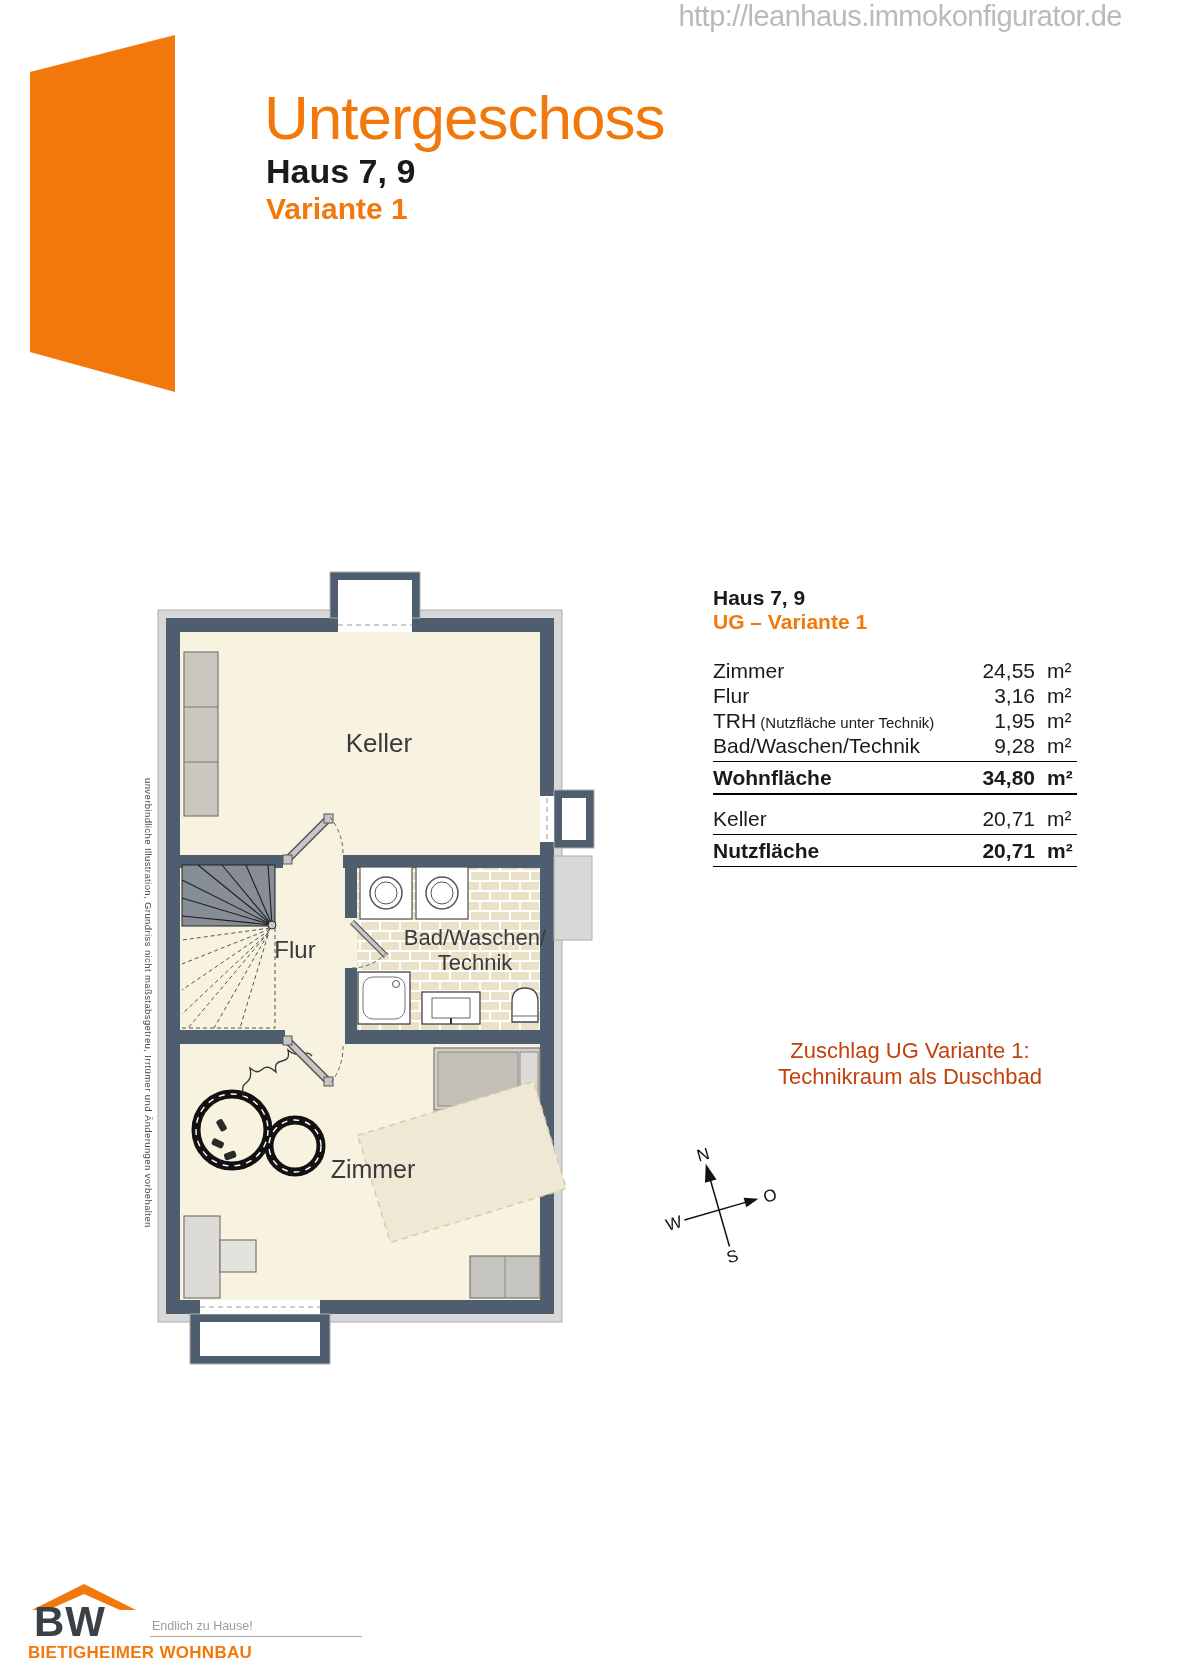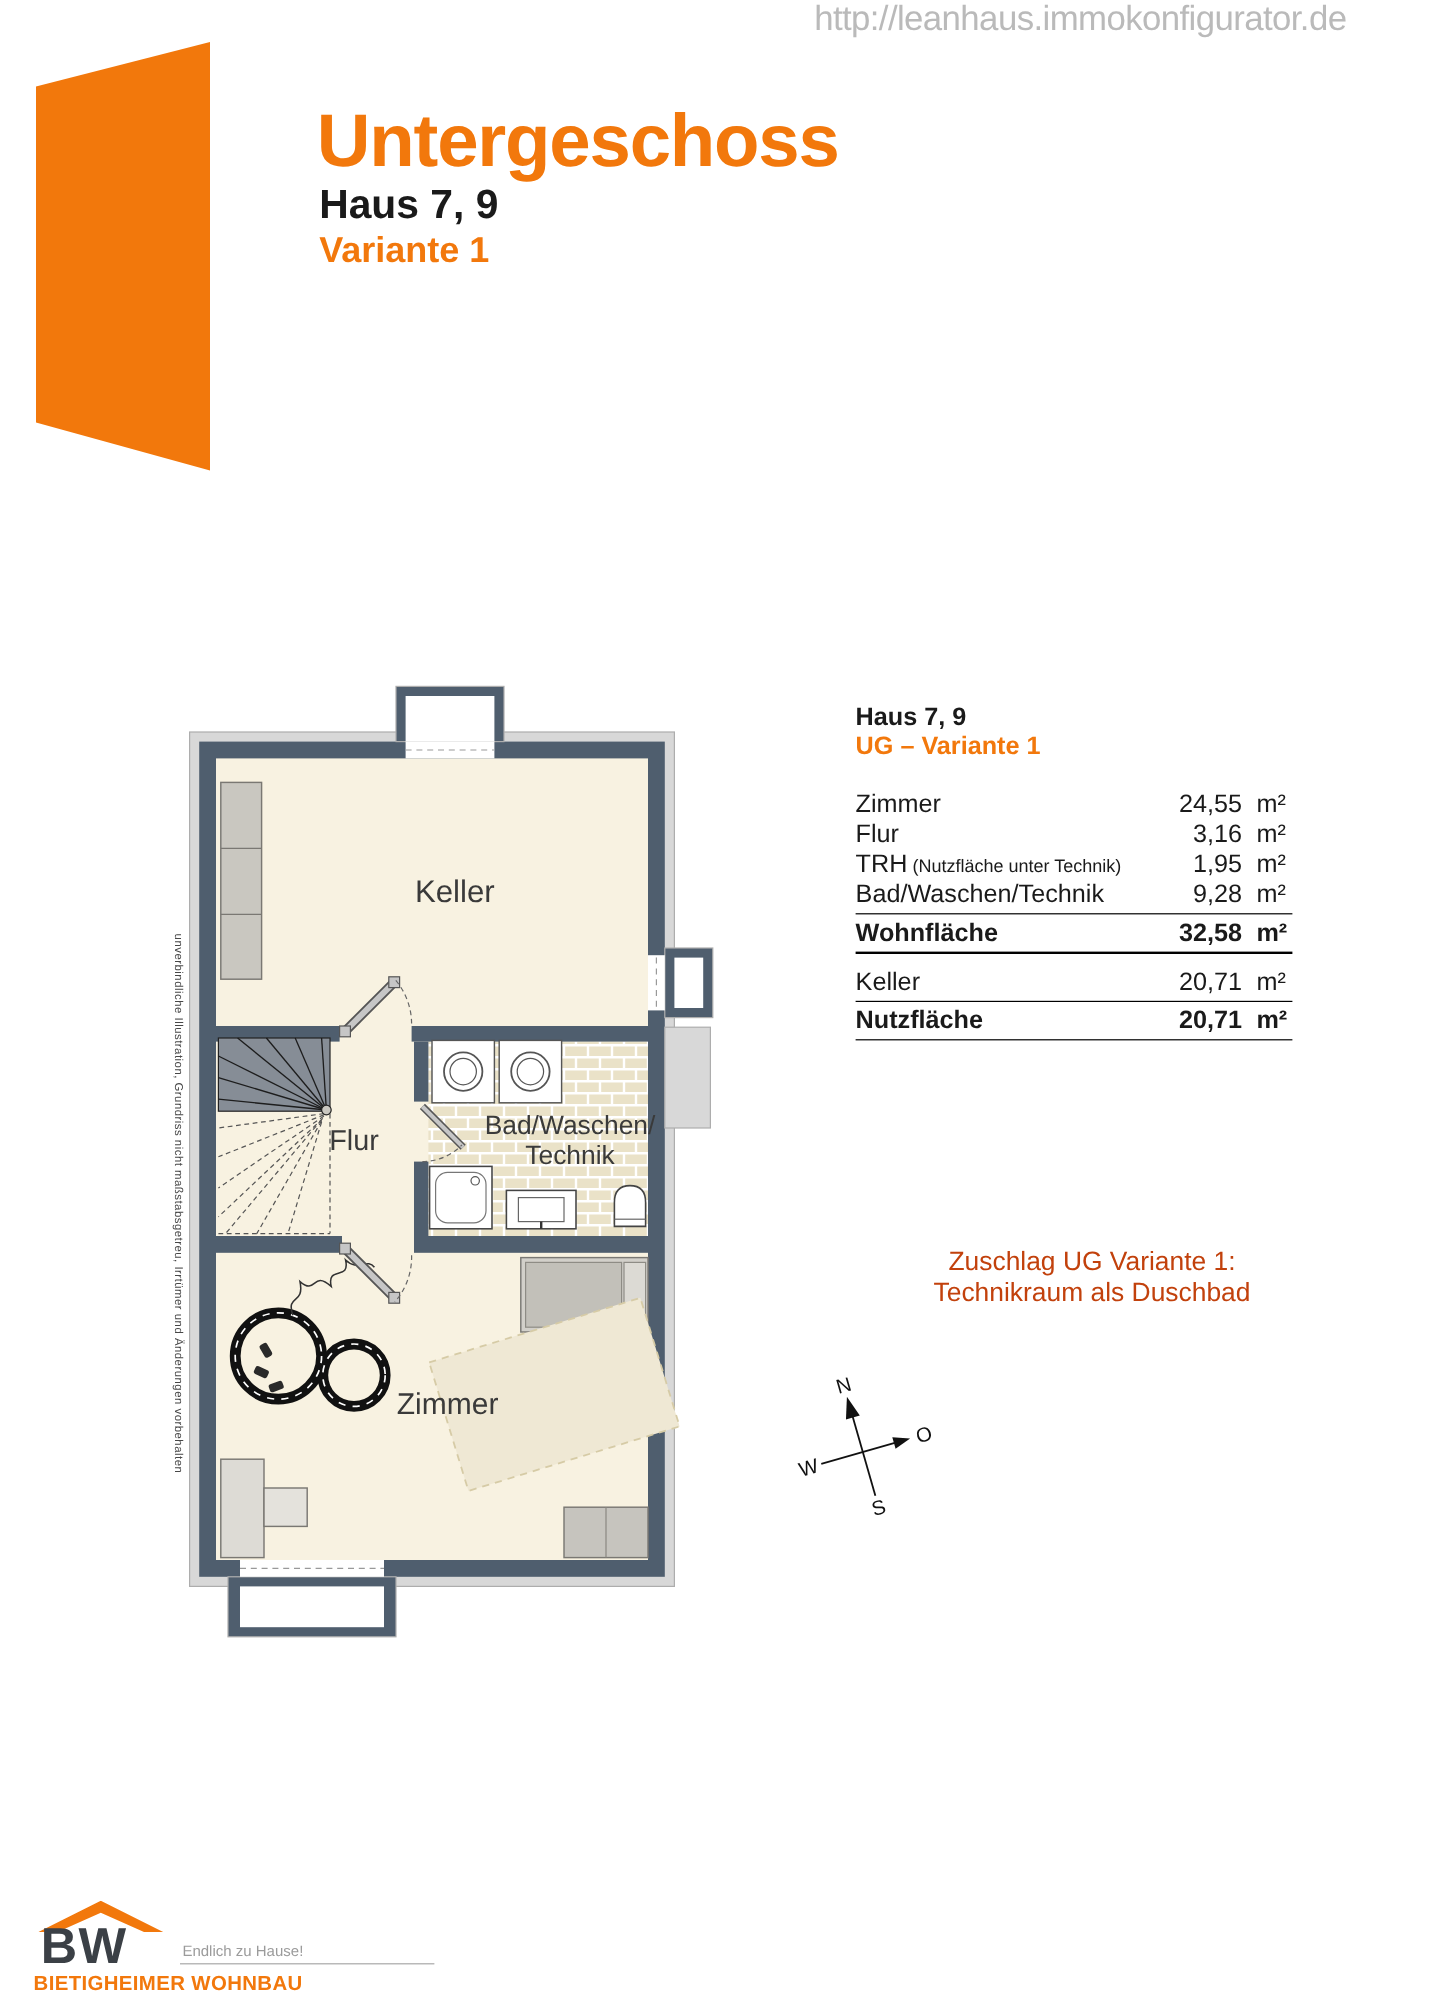--- a/index.html
+++ b/index.html
@@ -11,7 +11,7 @@
   .watermark{top:0;right:78px;font-size:29px;letter-spacing:-0.5px;color:#bababa;}
 
   
-  .main-title{left:264px;top:82px;font-size:62px;font-weight:bold;color:#F2780C;letter-spacing:-1px;}
+  .main-title{left:264px;top:82px;font-size:62px;font-weight:normal;color:#F2780C;letter-spacing:-1px;}
   .main-sub{left:266px;top:152px;font-size:34px;font-weight:bold;color:#1a1a1a;}
   .main-variant{left:266px;top:192px;font-size:30px;font-weight:bold;color:#F2780C;}
 

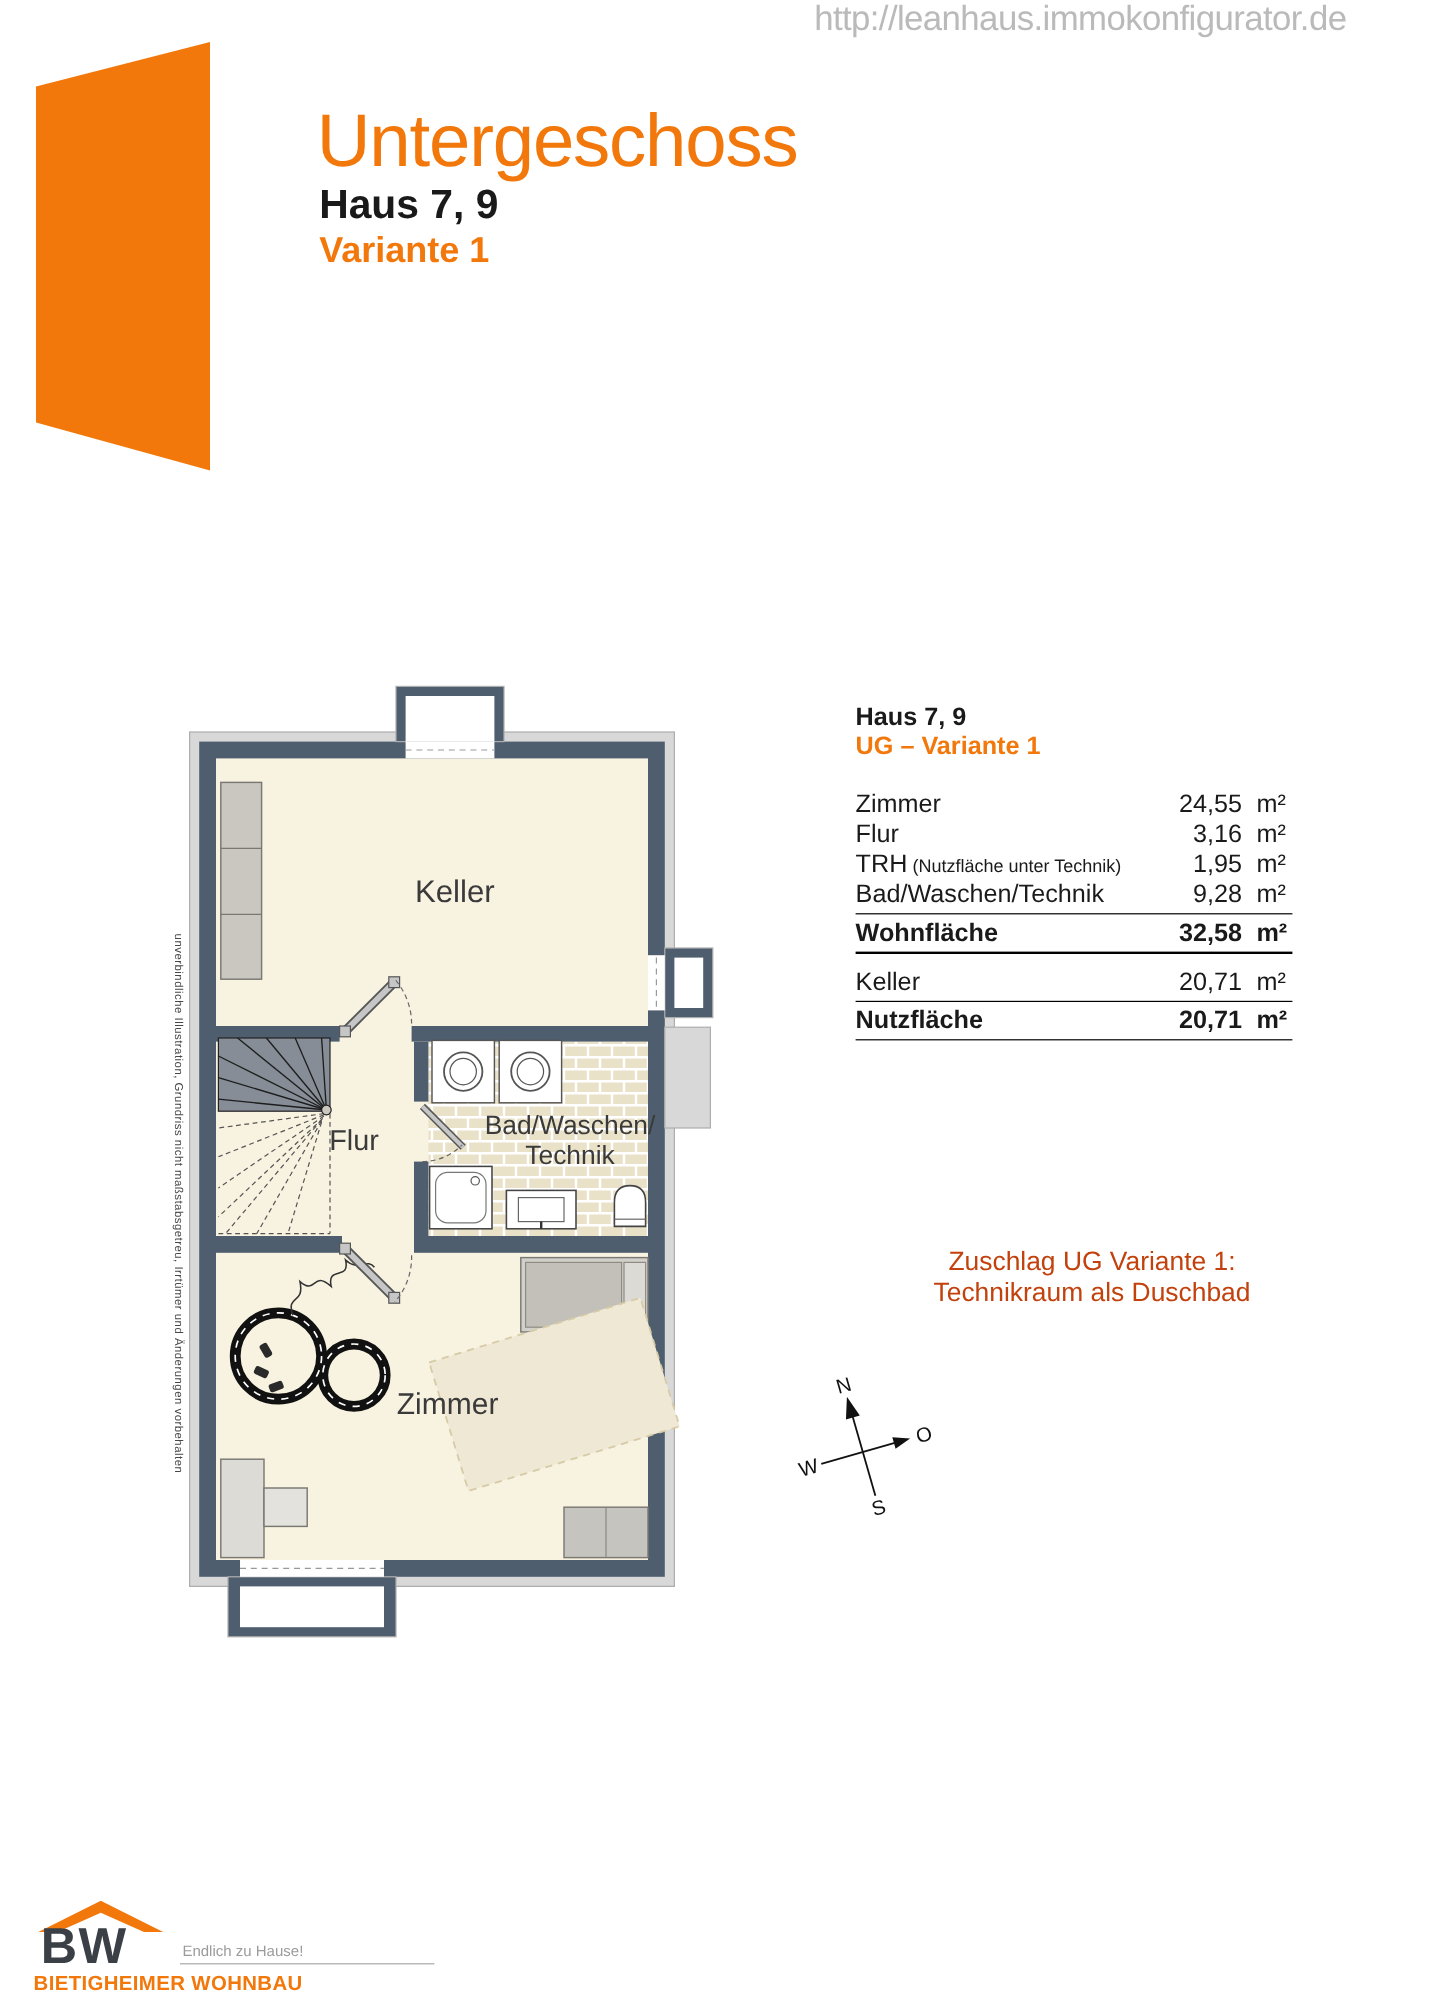--- a/index.html
+++ b/index.html
@@ -251,7 +251,7 @@
     <div class="a-line"></div>
     <div class="a-row bold">
       <span class="a-lbl">Wohnfläche</span>
-      <span class="a-val">32,58</span>
+      <span class="a-val">34,80</span>
       <span class="a-unit">m²</span>
     </div>
     <div class="a-line thick"></div>

